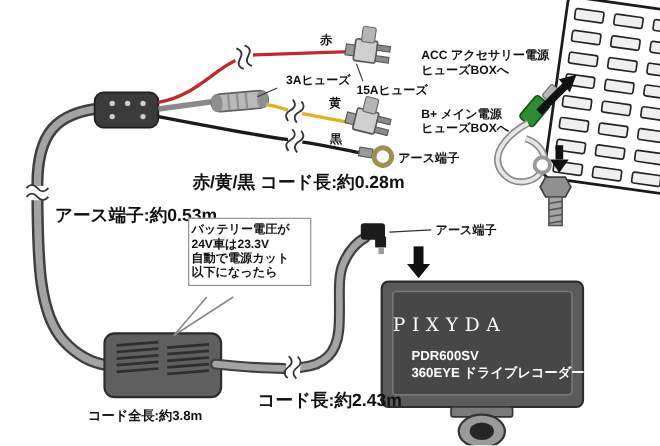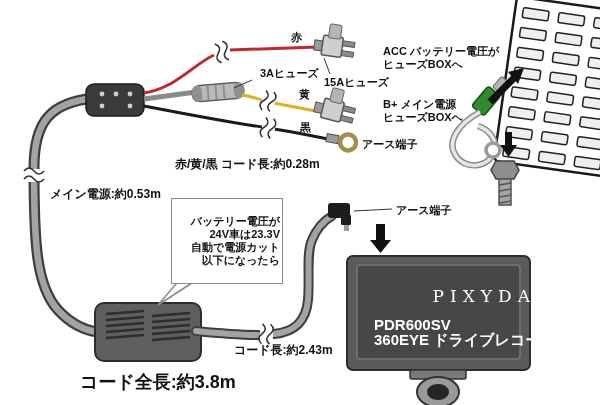--- a/index.html
+++ b/index.html
@@ -203,7 +203,7 @@
 </svg>
 
 <div class="lbl" style="left:291px;top:31px">赤</div>
-<div class="lbl" style="left:383px;top:45px">ACC バッテリー電圧が</div>
+<div class="lbl" style="left:383px;top:45px">ACC アクセサリー電源</div>
 <div class="lbl" style="left:383px;top:58px">ヒューズBOXへ</div>
 <div class="lbl" style="left:324px;top:76px">15Aヒューズ</div>
 <div class="lbl" style="left:260px;top:67px">3Aヒューズ</div>

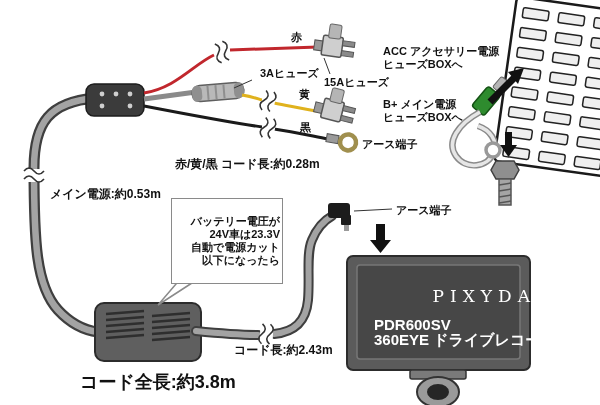--- a/index.html
+++ b/index.html
@@ -8,7 +8,7 @@
   .stage{position:relative;width:600px;height:405px;background:#fff;overflow:hidden}
   .stage svg{position:absolute;left:0;top:0}
   .lbl{position:absolute;font-size:11px;font-weight:bold;color:#111;white-space:nowrap;line-height:1.15}
-  .s12{font-size:12px}
+  .s12{font-size:16px}
   .s16{font-size:18px}
   .note{position:absolute;left:171px;top:198px;width:112px;background:#fff;border:1.5px solid #8a8a8a;
         padding:16px 2px;text-align:right;font-weight:bold;font-size:11px;line-height:13px;color:#111}

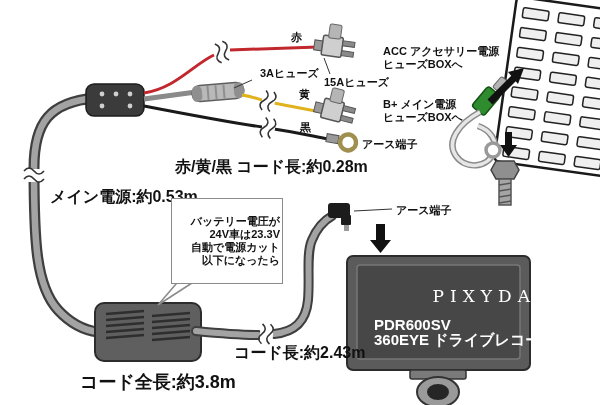--- a/index.html
+++ b/index.html
@@ -213,7 +213,7 @@
 <div class="lbl" style="left:300px;top:121px">黒</div>
 <div class="lbl" style="left:362px;top:138px">アース端子</div>
 <div class="lbl s12" style="left:175px;top:158px">赤/黄/黒 コード長:約0.28m</div>
-<div class="lbl s12" style="left:50px;top:188px">メイン電源:約0.53m</div>
+<div class="lbl s12" style="left:50px;top:188px">アース端子:約0.53m</div>
 <div class="lbl" style="left:396px;top:204px">アース端子</div>
 <div class="lbl s12" style="left:234px;top:344px">コード長:約2.43m</div>
 <div class="lbl s16" style="left:80px;top:372px">コード全長:約3.8m</div>

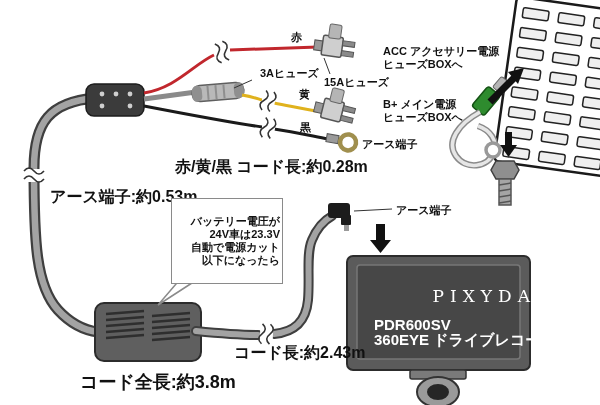--- a/index.html
+++ b/index.html
@@ -11,7 +11,7 @@
   .s12{font-size:16px}
   .s16{font-size:18px}
   .note{position:absolute;left:171px;top:198px;width:112px;background:#fff;border:1.5px solid #8a8a8a;
-        padding:16px 2px;text-align:right;font-weight:bold;font-size:11px;line-height:13px;color:#111}
+        padding:4px 2px;text-align:left;font-weight:bold;font-size:11px;line-height:13px;color:#111}
   .dev{position:absolute;color:#fff;font-weight:bold;font-size:15px;white-space:nowrap}
   .brand{font-family:"DejaVu Serif","Liberation Serif",serif;font-weight:normal;font-size:17px;
          letter-spacing:6px;text-align:right;width:179px}

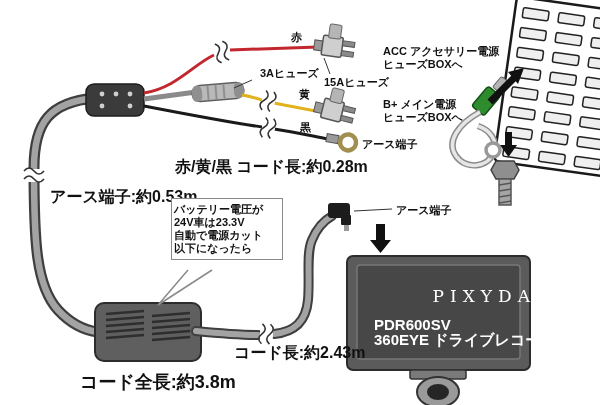--- a/index.html
+++ b/index.html
@@ -14,7 +14,7 @@
         padding:4px 2px;text-align:left;font-weight:bold;font-size:11px;line-height:13px;color:#111}
   .dev{position:absolute;color:#fff;font-weight:bold;font-size:15px;white-space:nowrap}
   .brand{font-family:"DejaVu Serif","Liberation Serif",serif;font-weight:normal;font-size:17px;
-         letter-spacing:6px;text-align:right;width:179px}
+         letter-spacing:6px;text-align:left;width:179px}
 </style>
 </head>
 <body>

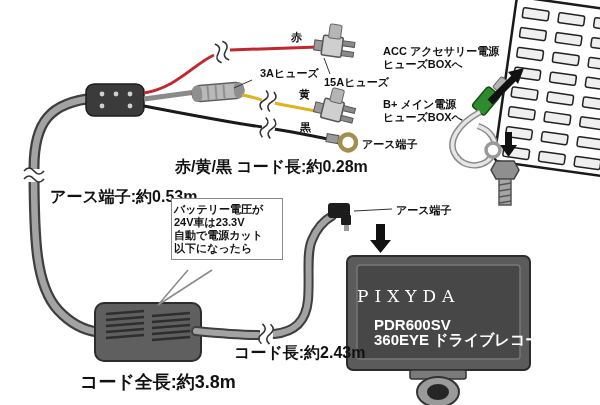--- a/index.html
+++ b/index.html
@@ -12,7 +12,7 @@
   .s16{font-size:18px}
   .note{position:absolute;left:171px;top:198px;width:112px;background:#fff;border:1.5px solid #8a8a8a;
         padding:4px 2px;text-align:left;font-weight:bold;font-size:11px;line-height:13px;color:#111}
-  .dev{position:absolute;color:#fff;font-weight:bold;font-size:15px;white-space:nowrap}
+  .dev{position:absolute;color:#fff;font-weight:bold;font-size:12px;white-space:nowrap}
   .brand{font-family:"DejaVu Serif","Liberation Serif",serif;font-weight:normal;font-size:17px;
          letter-spacing:6px;text-align:left;width:179px}
 </style>

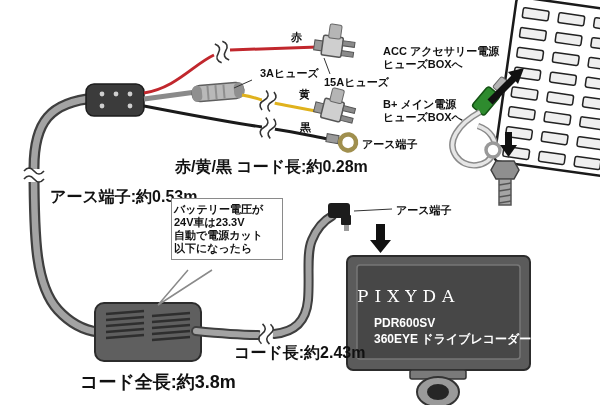--- a/index.html
+++ b/index.html
@@ -215,7 +215,7 @@
 <div class="lbl s12" style="left:175px;top:158px">赤/黄/黒 コード長:約0.28m</div>
 <div class="lbl s12" style="left:50px;top:188px">アース端子:約0.53m</div>
 <div class="lbl" style="left:396px;top:204px">アース端子</div>
-<div class="lbl s12" style="left:234px;top:344px">コード長:約2.43m</div>
+<div class="lbl s12" style="left:234px;top:356px">コード長:約2.43m</div>
 <div class="lbl s16" style="left:80px;top:372px">コード全長:約3.8m</div>
 
 <div class="note">

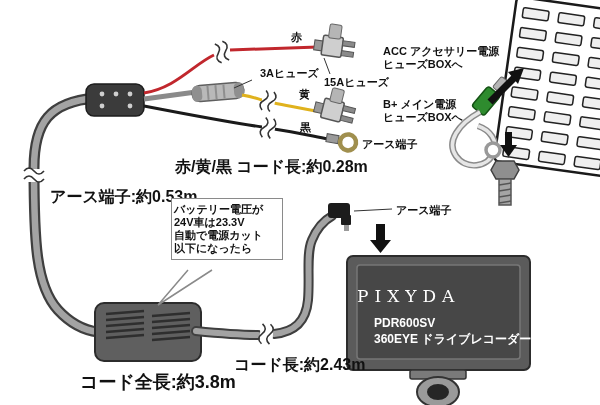--- a/index.html
+++ b/index.html
@@ -9,7 +9,7 @@
   .stage svg{position:absolute;left:0;top:0}
   .lbl{position:absolute;font-size:11px;font-weight:bold;color:#111;white-space:nowrap;line-height:1.15}
   .s12{font-size:16px}
-  .s16{font-size:18px}
+  .s16{font-size:12px}
   .note{position:absolute;left:171px;top:198px;width:112px;background:#fff;border:1.5px solid #8a8a8a;
         padding:4px 2px;text-align:left;font-weight:bold;font-size:11px;line-height:13px;color:#111}
   .dev{position:absolute;color:#fff;font-weight:bold;font-size:12px;white-space:nowrap}

